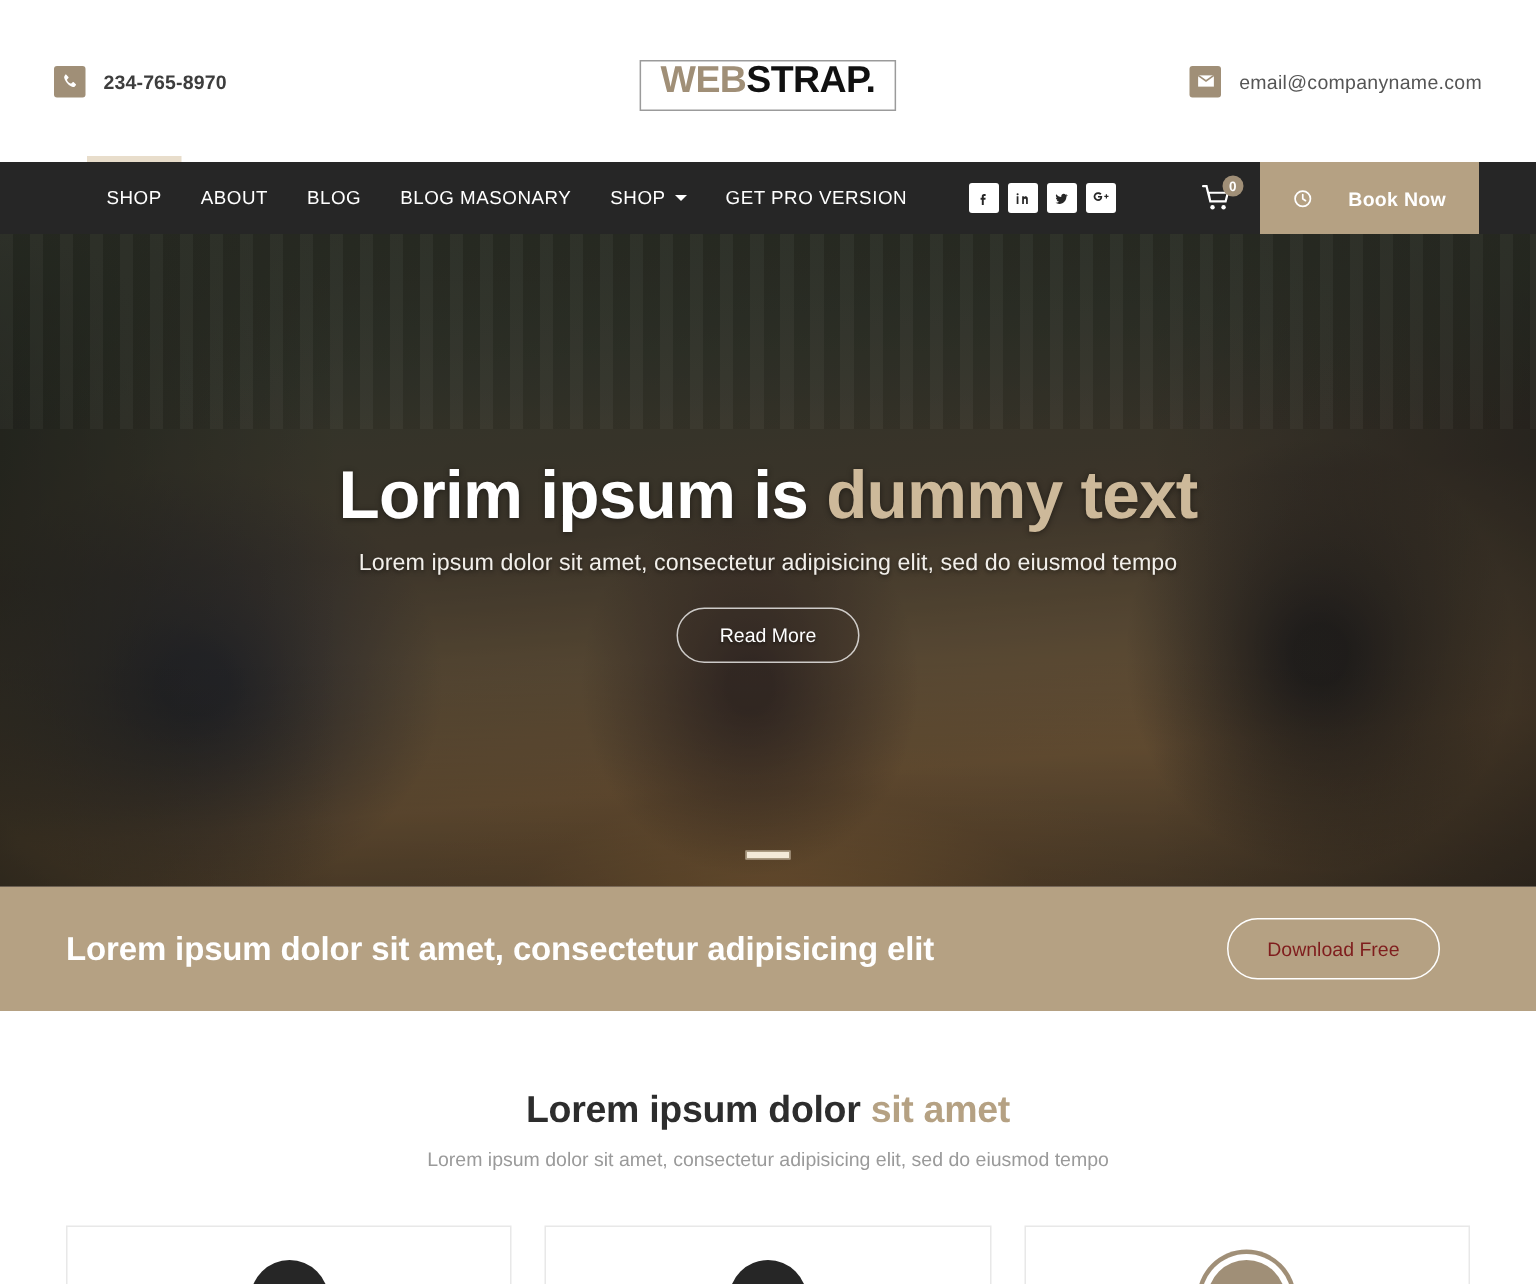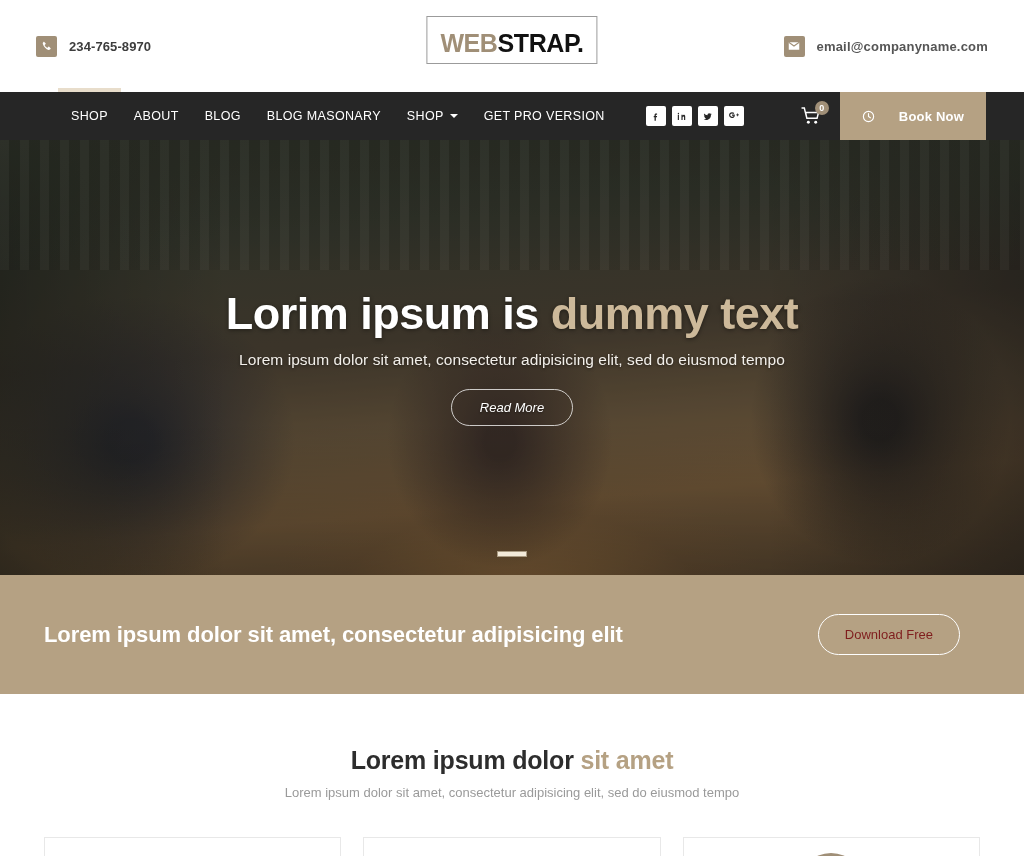--- a/index.html
+++ b/index.html
@@ -15,7 +15,7 @@
 
   
   .topbar {
-    height: 92px;
+    height: 108px;
     background: #ffffff;
     display: flex;
     align-items: center;

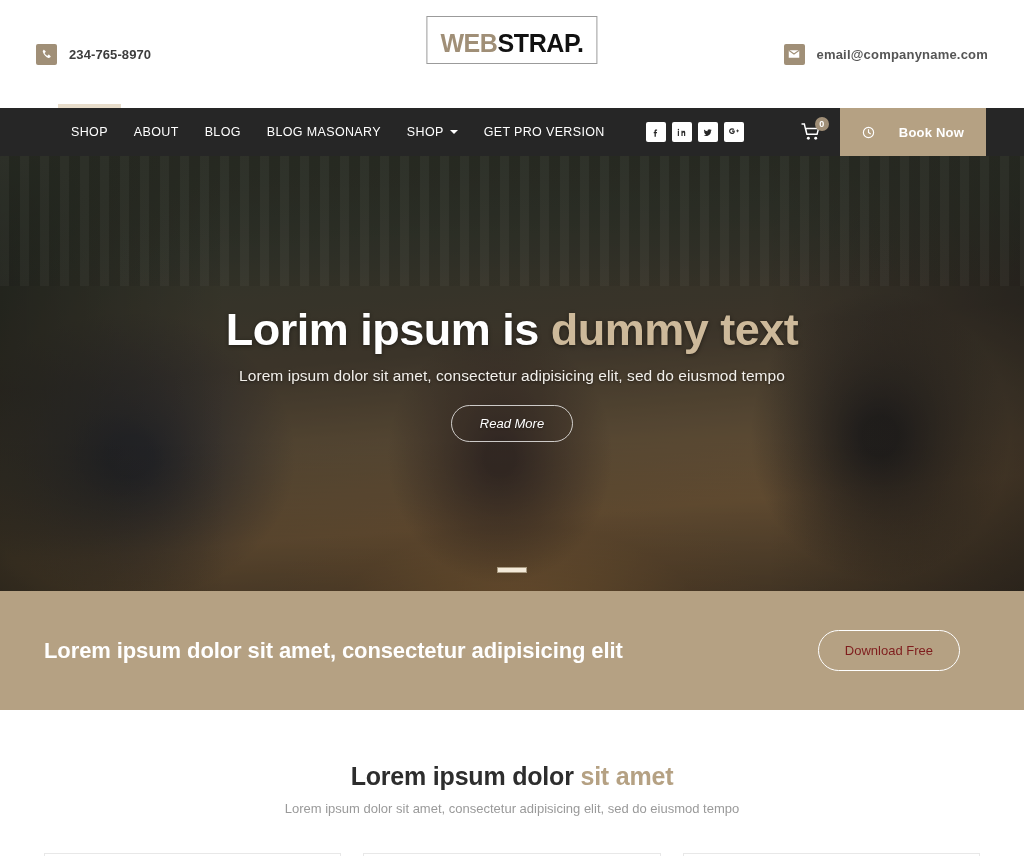--- a/index.html
+++ b/index.html
@@ -50,10 +50,10 @@
   .logo-wrap {
     position: absolute;
     left: 50%;
-    top: 16px;
+    top: 40px;
     transform: translateX(-50%);
     border: 1px solid #9b9b9b;
-    padding: 14px 13px 7px 13px;
+    padding: 0 13px 7px 13px;
     background: #fff;
   }
   .logo-text {

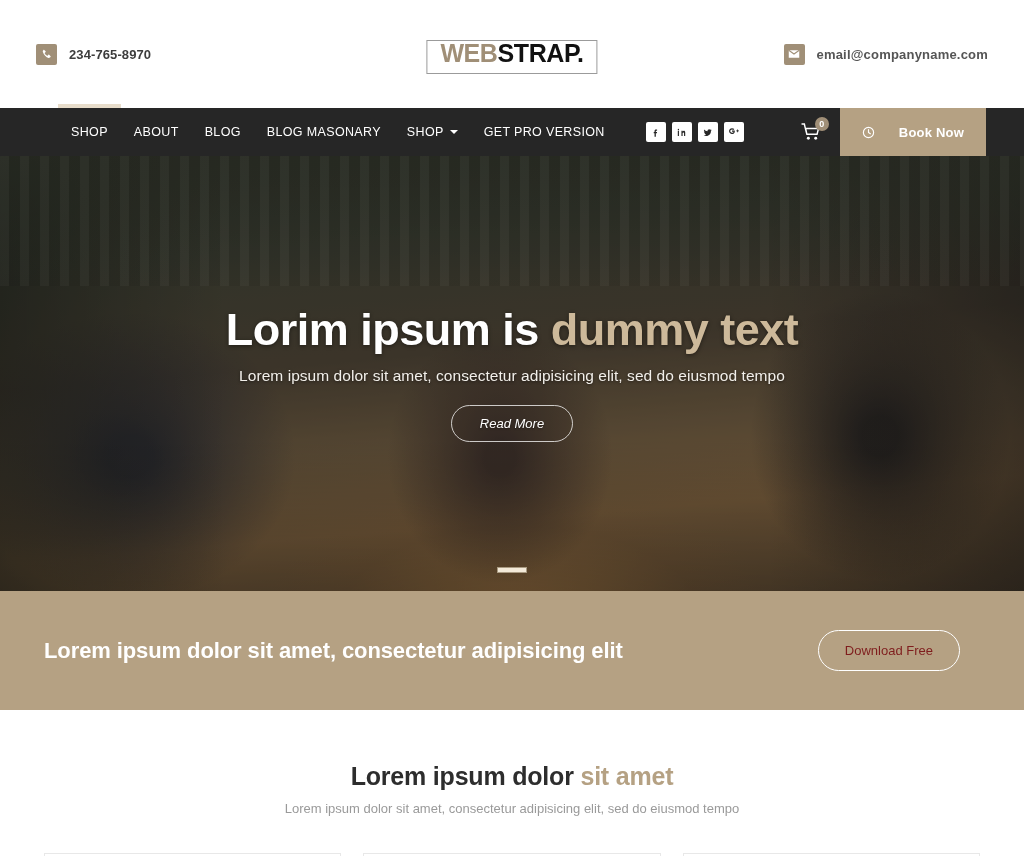--- a/index.html
+++ b/index.html
@@ -45,7 +45,7 @@
     font-weight: bold;
     letter-spacing: 0.1px;
   }
-  .contact-text.email { font-weight: bold; color: #555; letter-spacing: 0.2px; }
+  .contact-text.email { font-weight: normal; color: #555; letter-spacing: 0.2px; }
 
   .logo-wrap {
     position: absolute;

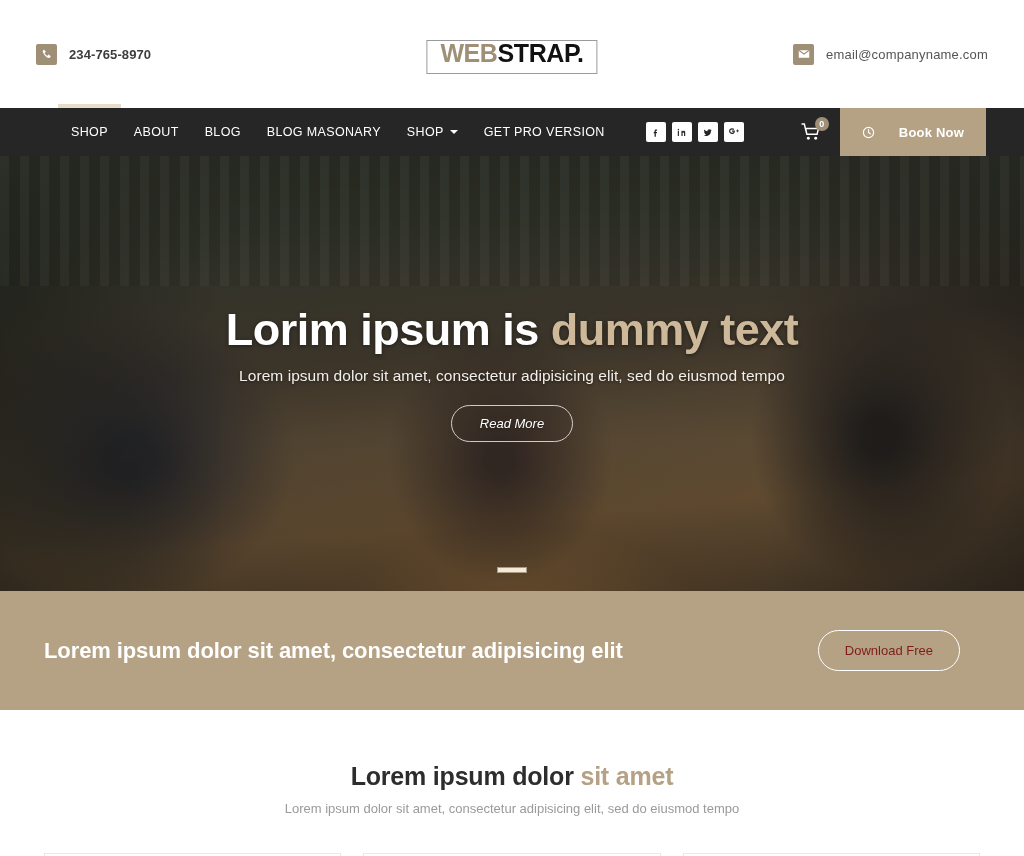--- a/index.html
+++ b/index.html
@@ -251,7 +251,6 @@
     cursor: pointer;
     font-family: inherit;
     text-shadow: 0 1px 2px rgba(0,0,0,0.4);
-    font-style: italic;
   }
   .slider-dot {
     position: absolute;

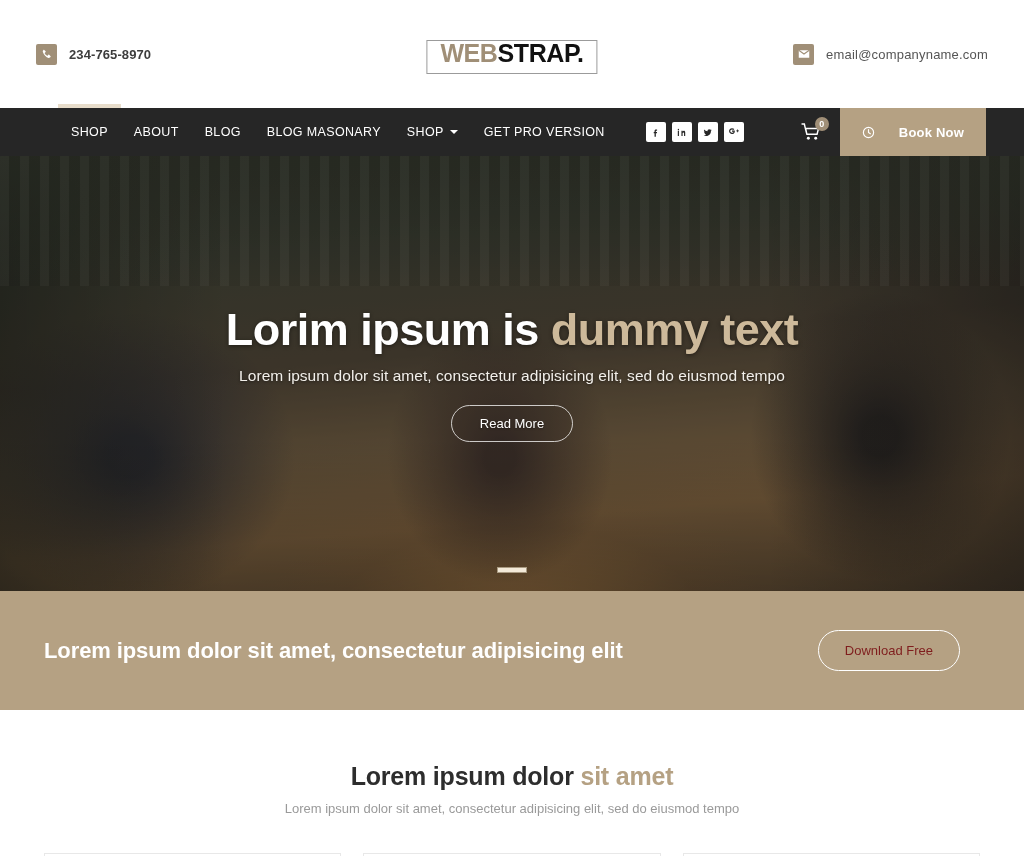--- a/index.html
+++ b/index.html
@@ -266,7 +266,7 @@
 
   
   .cta-band {
-    height: 119px;
+    height: 83px;
     background: #b5a183;
     display: flex;
     align-items: center;

